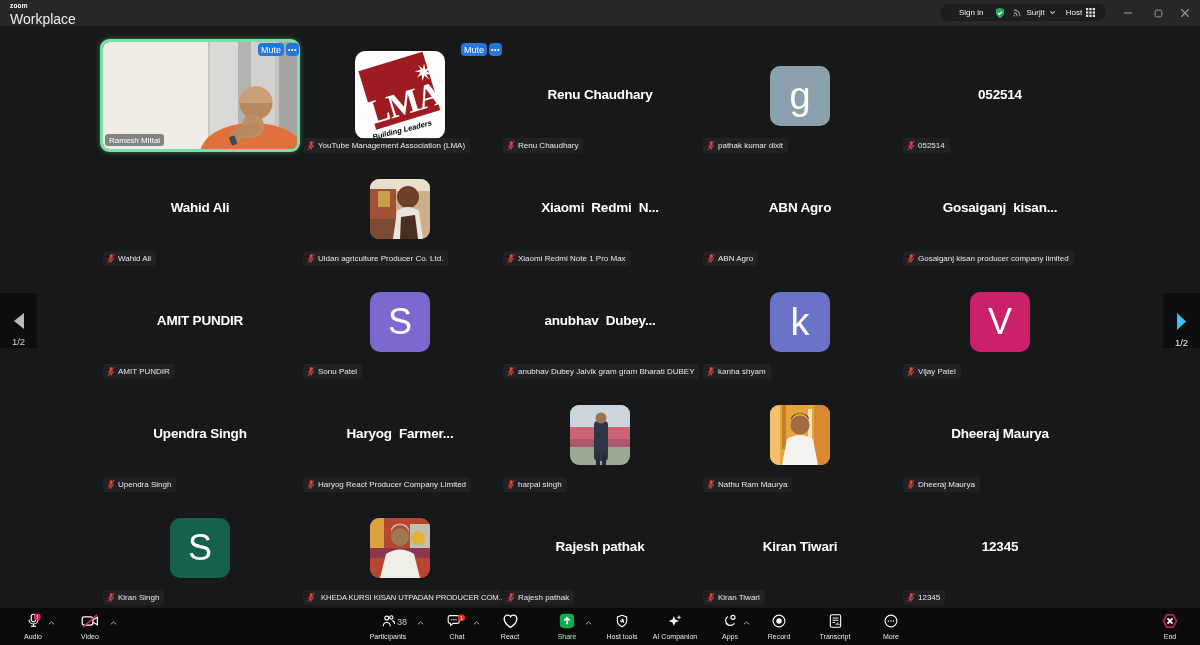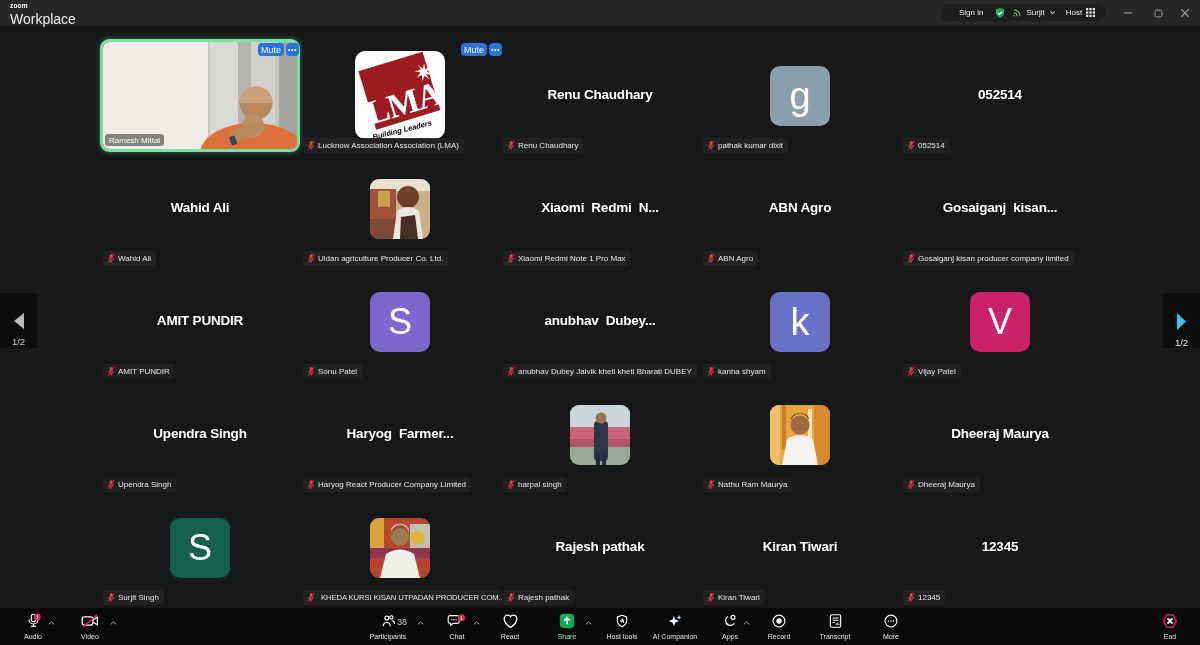--- a/index.html
+++ b/index.html
@@ -190,7 +190,7 @@
       </g>
       <line x1="1.6" y1="13.8" x2="10.6" y2="0.6" stroke="#c9323c" stroke-width="1.6"></line>
     </svg>
-    <span>Lucknow Association Association (LMA)</span>
+    <span>YouTube Management Association (LMA)</span>
   </div>
 <div class="lbl" style="left:503px;top:138px;max-width:196px">
     <svg width="8" height="11" viewBox="0 0 12 15" style="flex:none">

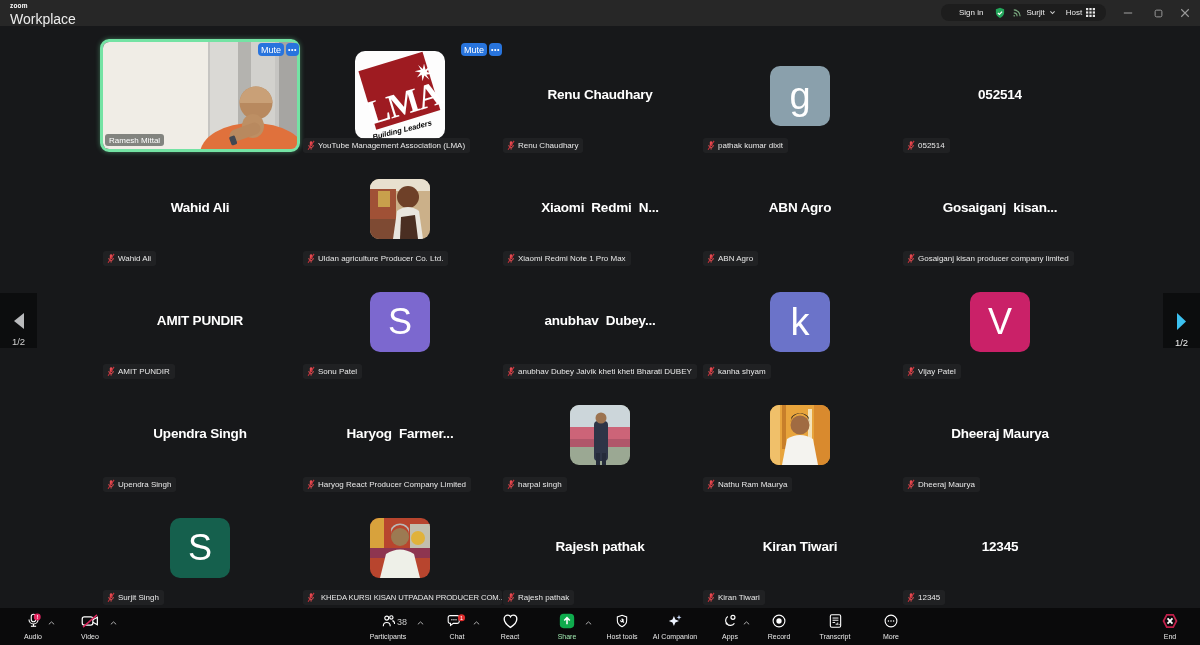--- a/index.html
+++ b/index.html
@@ -311,7 +311,7 @@
       </g>
       <line x1="1.6" y1="13.8" x2="10.6" y2="0.6" stroke="#c9323c" stroke-width="1.6"></line>
     </svg>
-    <span>anubhav Dubey Jaivik kheti kheti Bharati DUBEY</span>
+    <span>anubhav Dubey Jaivik gram gram Bharati DUBEY</span>
   </div>
 <div class="lbl" style="left:703px;top:364px;max-width:196px">
     <svg width="8" height="11" viewBox="0 0 12 15" style="flex:none">

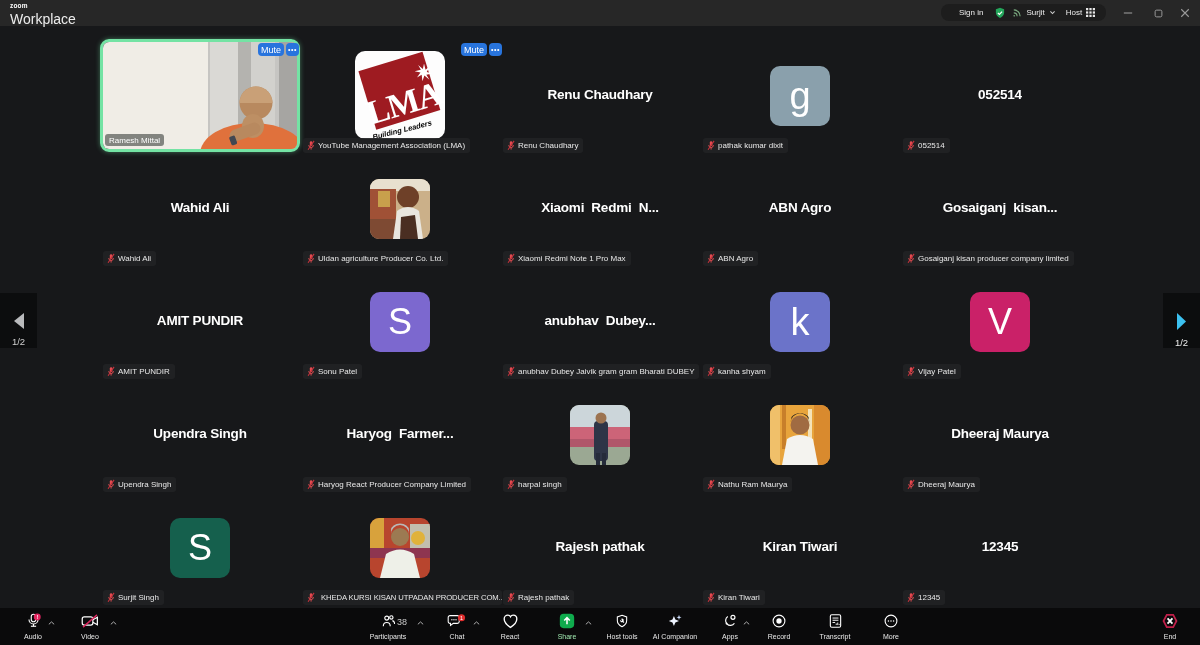--- a/index.html
+++ b/index.html
@@ -399,7 +399,7 @@
       </g>
       <line x1="1.6" y1="13.8" x2="10.6" y2="0.6" stroke="#c9323c" stroke-width="1.6"></line>
     </svg>
-    <span>Surjit Singh</span>
+    <span>Kiran Singh</span>
   </div>
 <div class="lbl" style="left:303px;top:590px;max-width:199px">
     <svg width="8" height="11" viewBox="0 0 12 15" style="flex:none">

